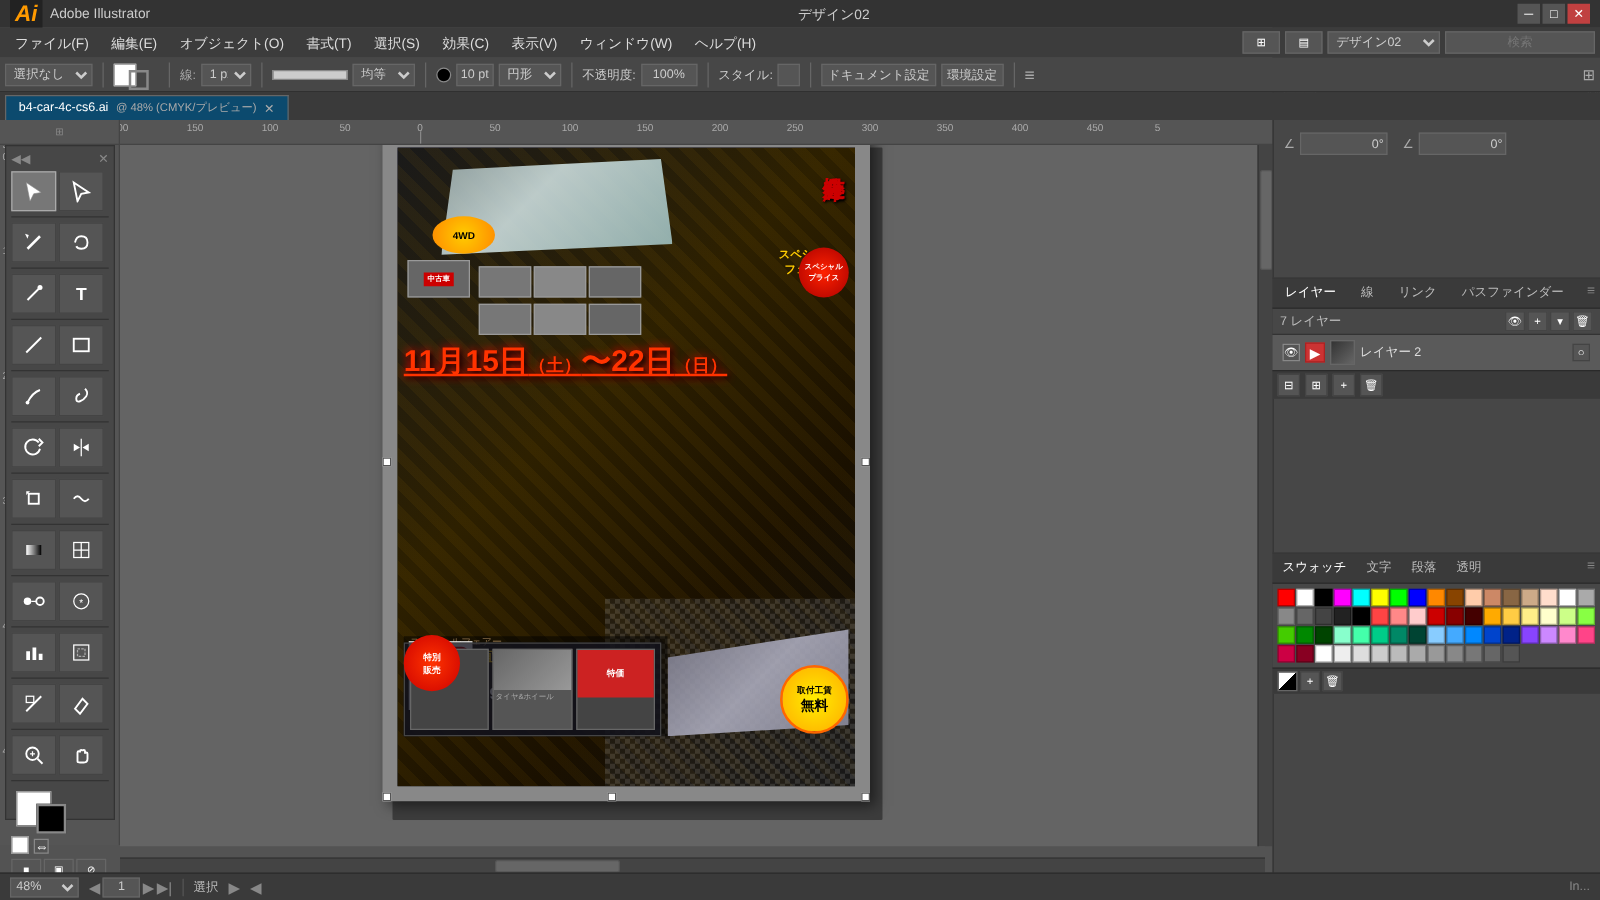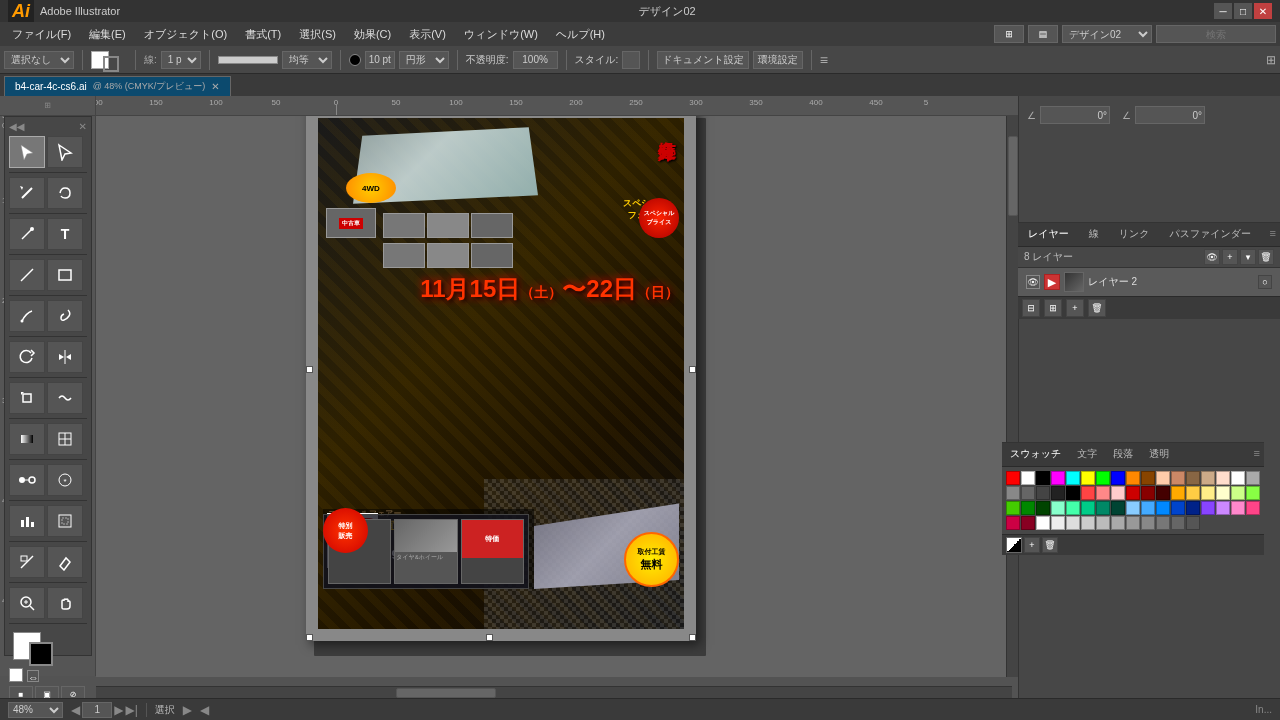--- a/index.html
+++ b/index.html
@@ -352,7 +352,7 @@
     </div>
 
     <div style="display:flex;align-items:center;padding:2px 6px;gap:4px;border-bottom:1px solid #333;">
-      <span style="font-size:10px;color:#bbb;">8 レイヤー</span>
+      <span style="font-size:10px;color:#bbb;">7 レイヤー</span>
       <div style="margin-left:auto;display:flex;gap:2px;">
         <div style="width:16px;height:16px;background:#555;border:1px solid #444;display:flex;align-items:center;justify-content:center;font-size:9px;cursor:pointer;">👁</div>
         <div style="width:16px;height:16px;background:#555;border:1px solid #444;display:flex;align-items:center;justify-content:center;font-size:9px;cursor:pointer;">+</div>

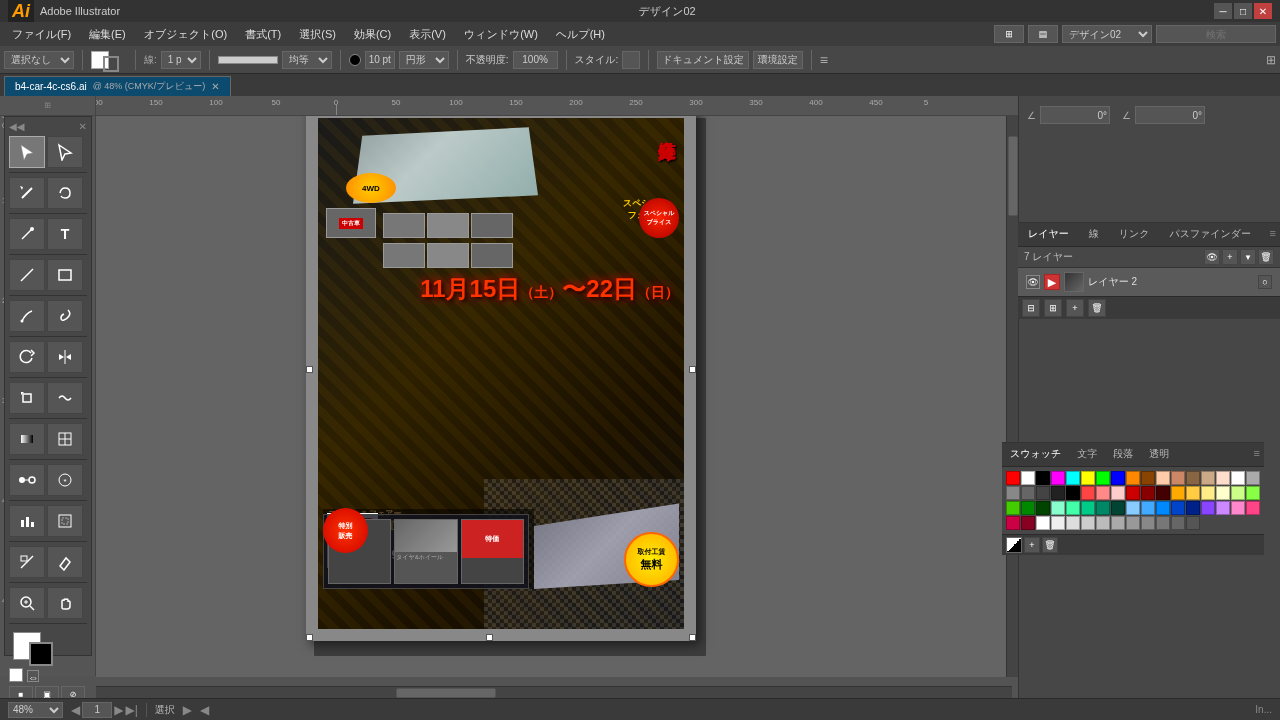--- a/index.html
+++ b/index.html
@@ -752,7 +752,7 @@
       <div style="position:absolute;top:155px;left:5px;right:5px;
         font-size:24px;font-weight:bold;color:#ff3300;
         text-shadow:2px 2px 4px #000,0px 0px 8px #ff0000;
-        text-align:right;">
+        text-align:left;text-decoration:underline;">
         <span>11月15日<span style="font-size:14px;">（土）</span>〜22日<span style="font-size:14px;">（日）</span></span>
       </div>
 

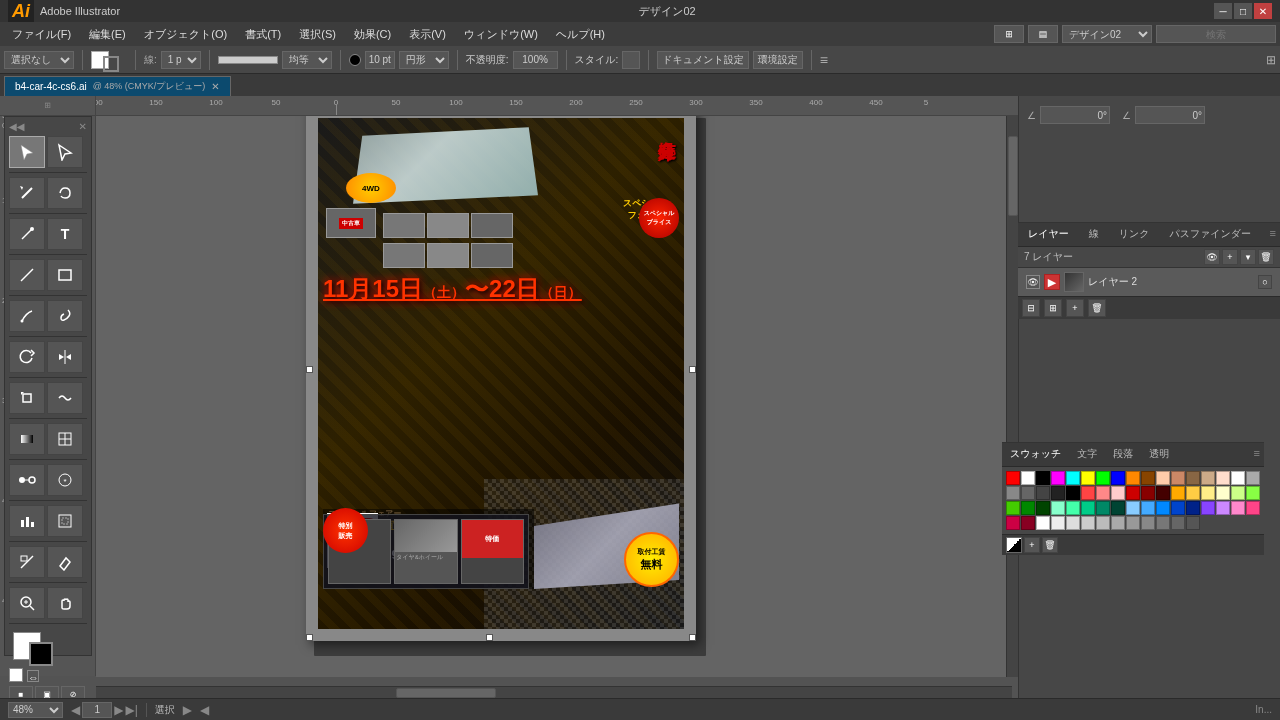--- a/index.html
+++ b/index.html
@@ -135,7 +135,7 @@
 
     
     #swatches-section {
-      position: absolute; top: 420px; right: 16px; width: 262px;
+      position: absolute; top: 420px; right: 0; width: 262px;
       background: #474747; border-top: 1px solid #333;
     }
     #swatches-tabs {

